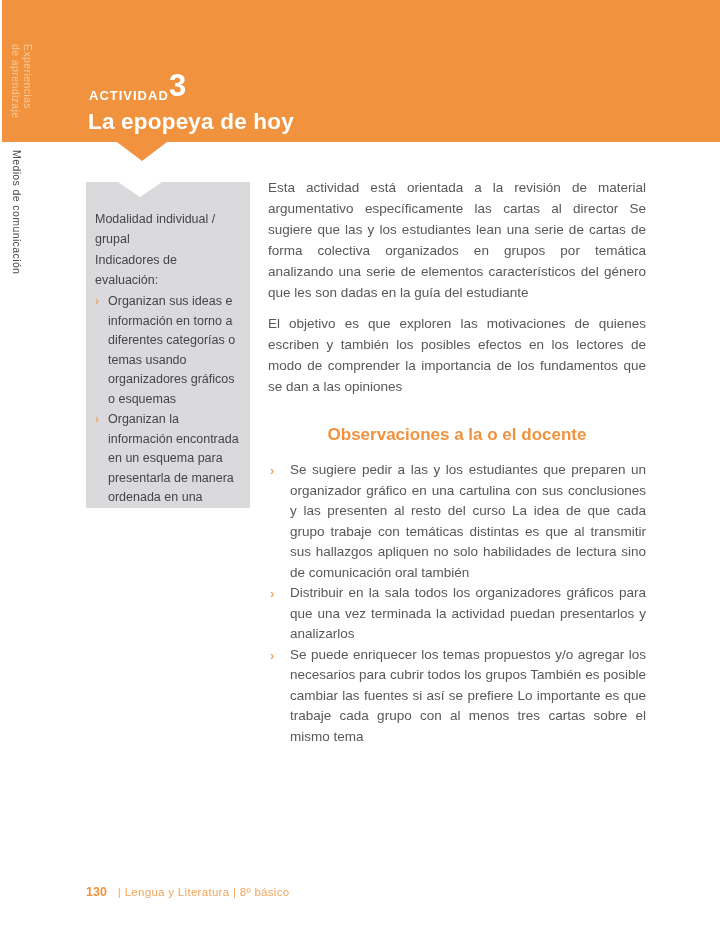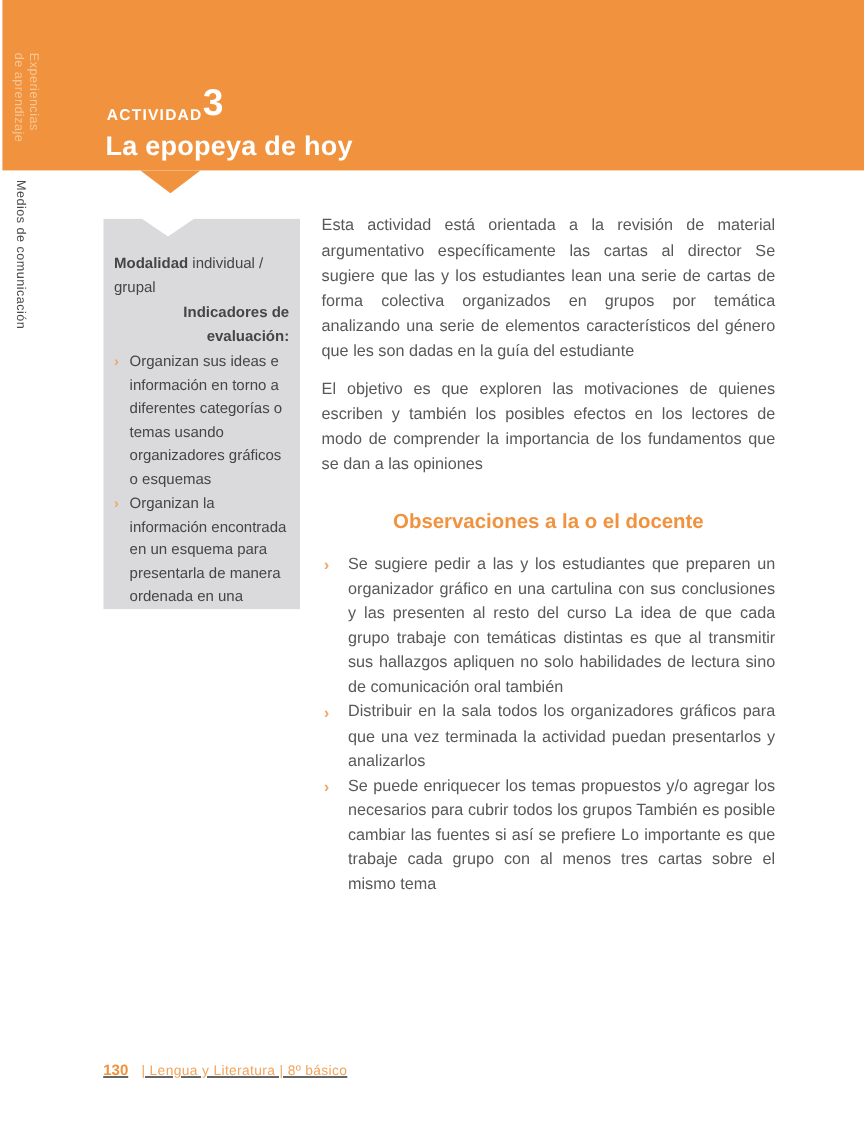--- a/index.html
+++ b/index.html
@@ -67,7 +67,7 @@
     font-size: 12.5px; line-height: 19.5px;
     color: #454548;
   }
-  .info-box .lbl { font-weight: bold; text-align: right; }
+  .info-box .lbl { font-weight: normal; }
   .ib-item { margin: 0 0 2px 0; }
   .ib-list { list-style: none; margin: 2px 0 0 0; padding: 0; }
   .ib-list li { position: relative; padding-left: 13px; margin: 0 0 1px 0; }

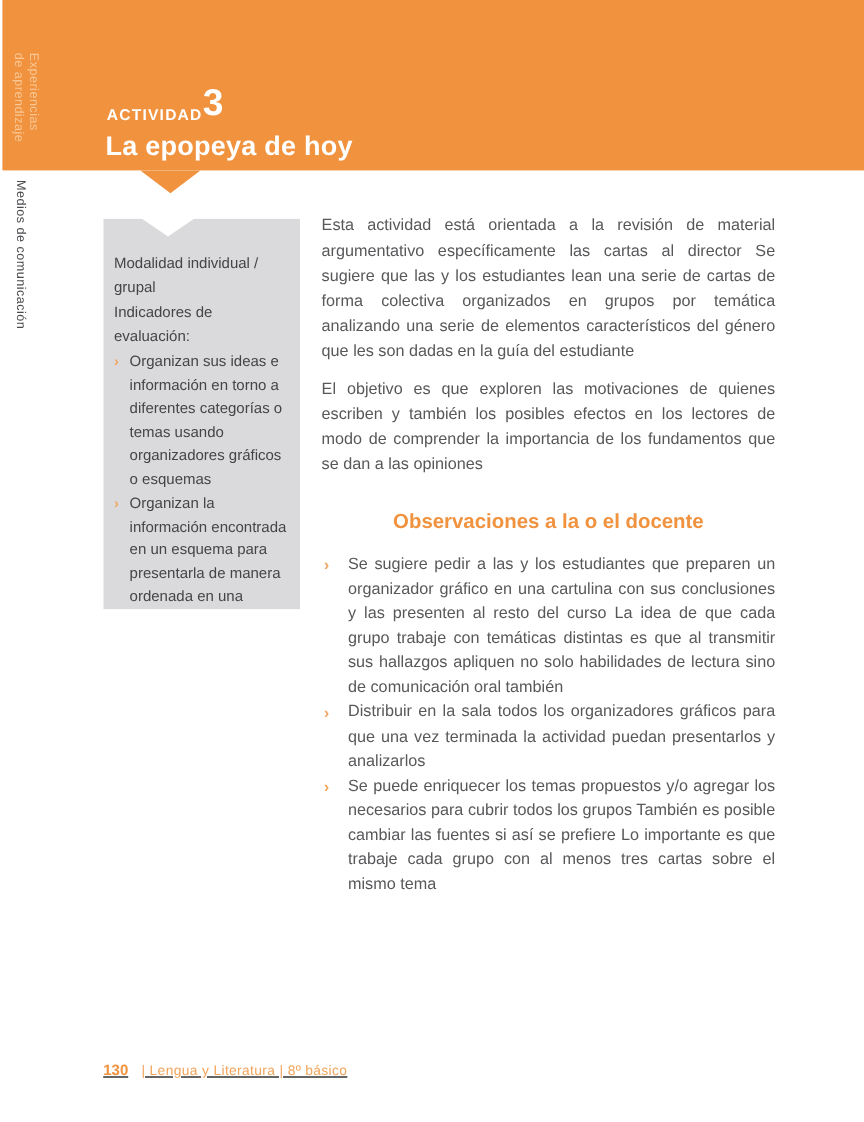--- a/index.html
+++ b/index.html
@@ -99,7 +99,7 @@
   
   .footer {
     position: absolute; left: 86px; top: 885px;
-    display: flex; align-items: baseline; gap: 11px; text-decoration: underline;
+    display: flex; align-items: baseline; gap: 11px;
   }
   .pagenum { color: #F0923E; font-weight: bold; font-size: 12.5px; }
   .foot-text { color: #F2A45B; font-size: 11.5px; letter-spacing: 0.3px; }

